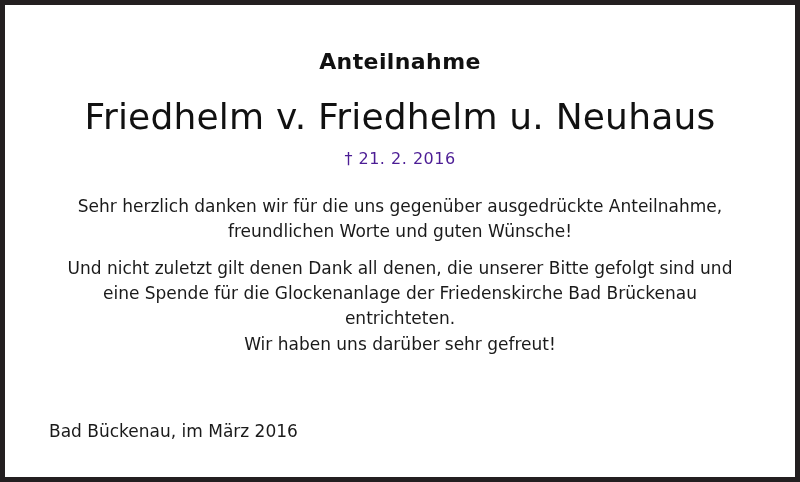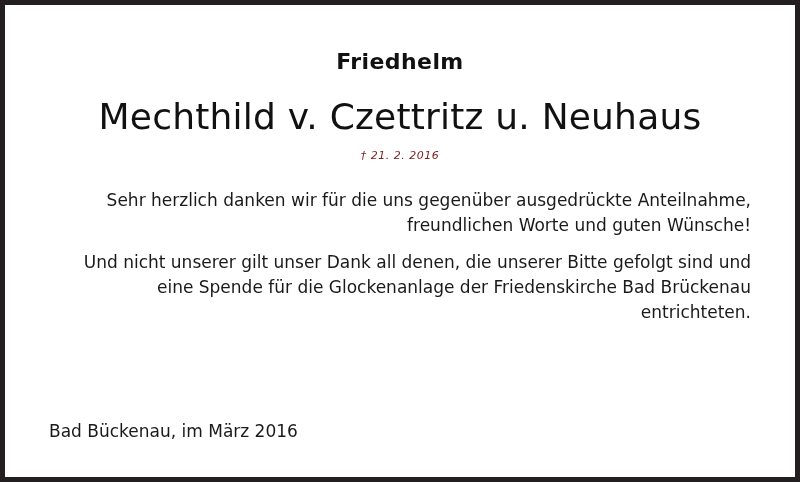--- a/index.html
+++ b/index.html
@@ -84,7 +84,7 @@
 
 <div class="notice-card">
 
-  <div class="heading">Friedhelm</div>
+  <div class="heading">Anteilnahme</div>
 
   <div class="deceased-name">Mechthild v. Czettritz u. Neuhaus</div>
 

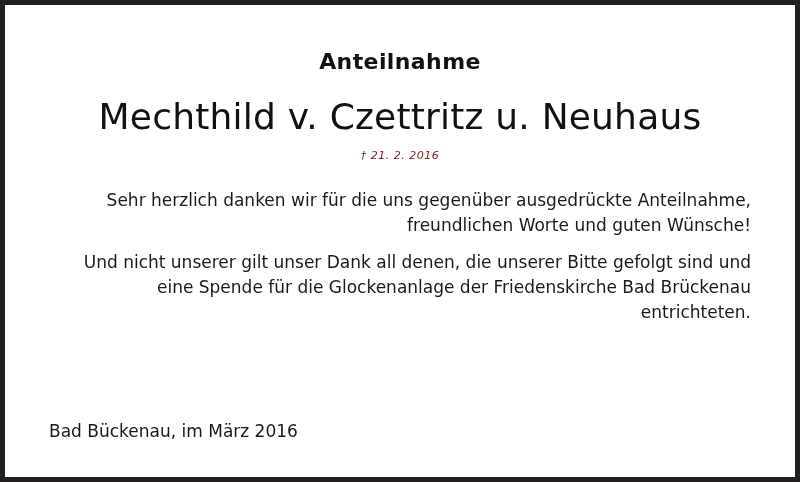--- a/index.html
+++ b/index.html
@@ -86,7 +86,7 @@
 
   <div class="heading">Anteilnahme</div>
 
-  <div class="deceased-name">Mechthild v. Czettritz u. Neuhaus</div>
+  <div class="deceased-name">Friedhelm v. Friedhelm u. Neuhaus</div>
 
   <div class="death-date">† 21. 2. 2016</div>
 

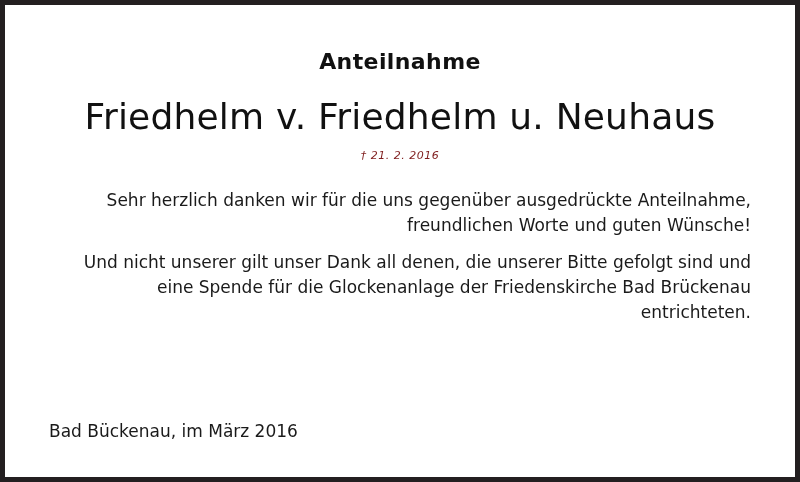--- a/index.html
+++ b/index.html
@@ -41,11 +41,10 @@
   }
   .death-date {
     text-align: center;
-    font-size: 11px;
-    color: #7f1d1d;
+    font-size: 16px;
+    color: #4c1d95;
     margin: 12px 0 0 0;
     letter-spacing: 0.5px;
-    font-style: italic;
   }
   .body-block {
     margin-top: 26px;

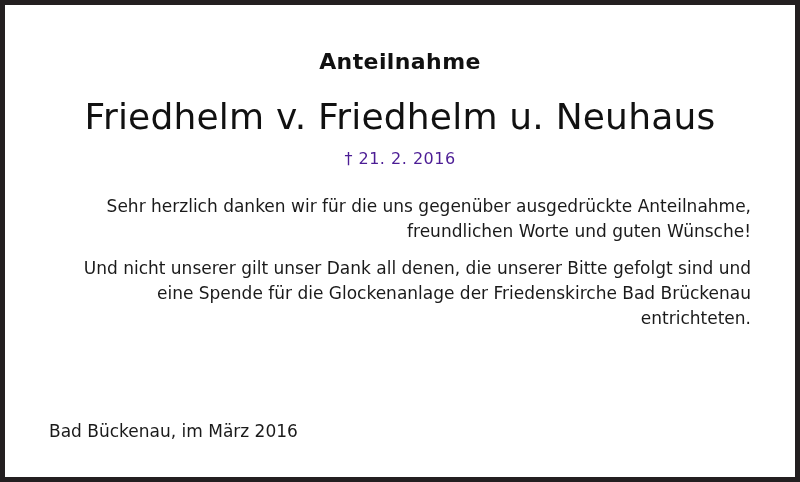--- a/index.html
+++ b/index.html
@@ -54,7 +54,7 @@
     line-height: 1.45;
     color: #1a1a1a;
     margin: 0 0 13px 0;
-    text-align: right;
+    text-align: center;
   }
   .body-paragraph:last-child {
     margin-bottom: 0;

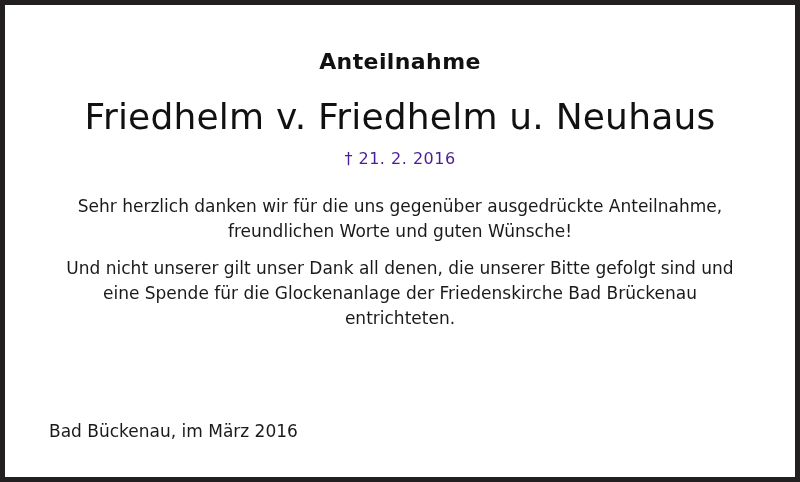--- a/index.html
+++ b/index.html
@@ -91,7 +91,7 @@
 
   <div class="body-block">
     <p class="body-paragraph">Sehr herzlich danken wir für die uns gegenüber ausgedrückte Anteilnahme, freundlichen Worte und guten Wünsche!</p>
-    <p class="body-paragraph" style="margin-bottom:2px;">Und nicht unserer gilt unser Dank all denen, die unserer Bitte gefolgt sind und eine Spende für die Glockenanlage der Friedenskirche Bad Brückenau entrichteten.</p>
+    <p class="body-paragraph" style="margin-bottom:2px;">Und nicht zuletzt gilt denen Dank all denen, die unserer Bitte gefolgt sind und eine Spende für die Glockenanlage der Friedenskirche Bad Brückenau entrichteten.</p>
   </div>
 
   <div class="signature-block">

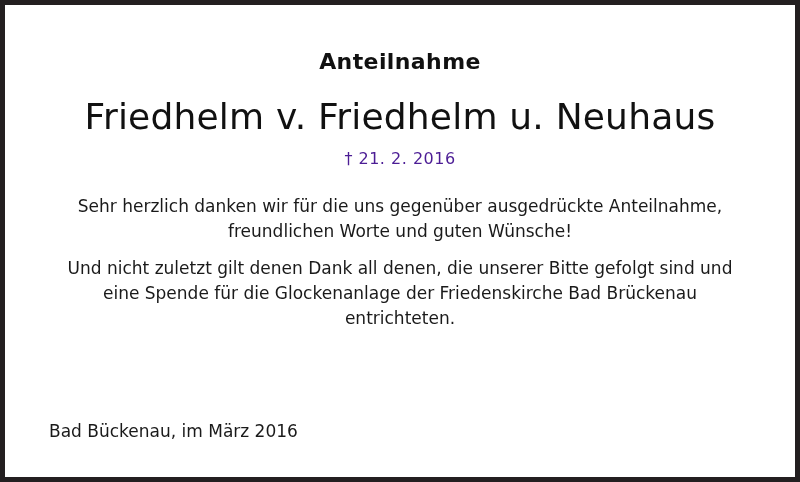--- a/index.html
+++ b/index.html
@@ -92,6 +92,7 @@
   <div class="body-block">
     <p class="body-paragraph">Sehr herzlich danken wir für die uns gegenüber ausgedrückte Anteilnahme, freundlichen Worte und guten Wünsche!</p>
     <p class="body-paragraph" style="margin-bottom:2px;">Und nicht zuletzt gilt denen Dank all denen, die unserer Bitte gefolgt sind und eine Spende für die Glockenanlage der Friedenskirche Bad Brückenau entrichteten.</p>
+    <p class="body-paragraph">Wir haben uns darüber sehr gefreut!</p>
   </div>
 
   <div class="signature-block">

